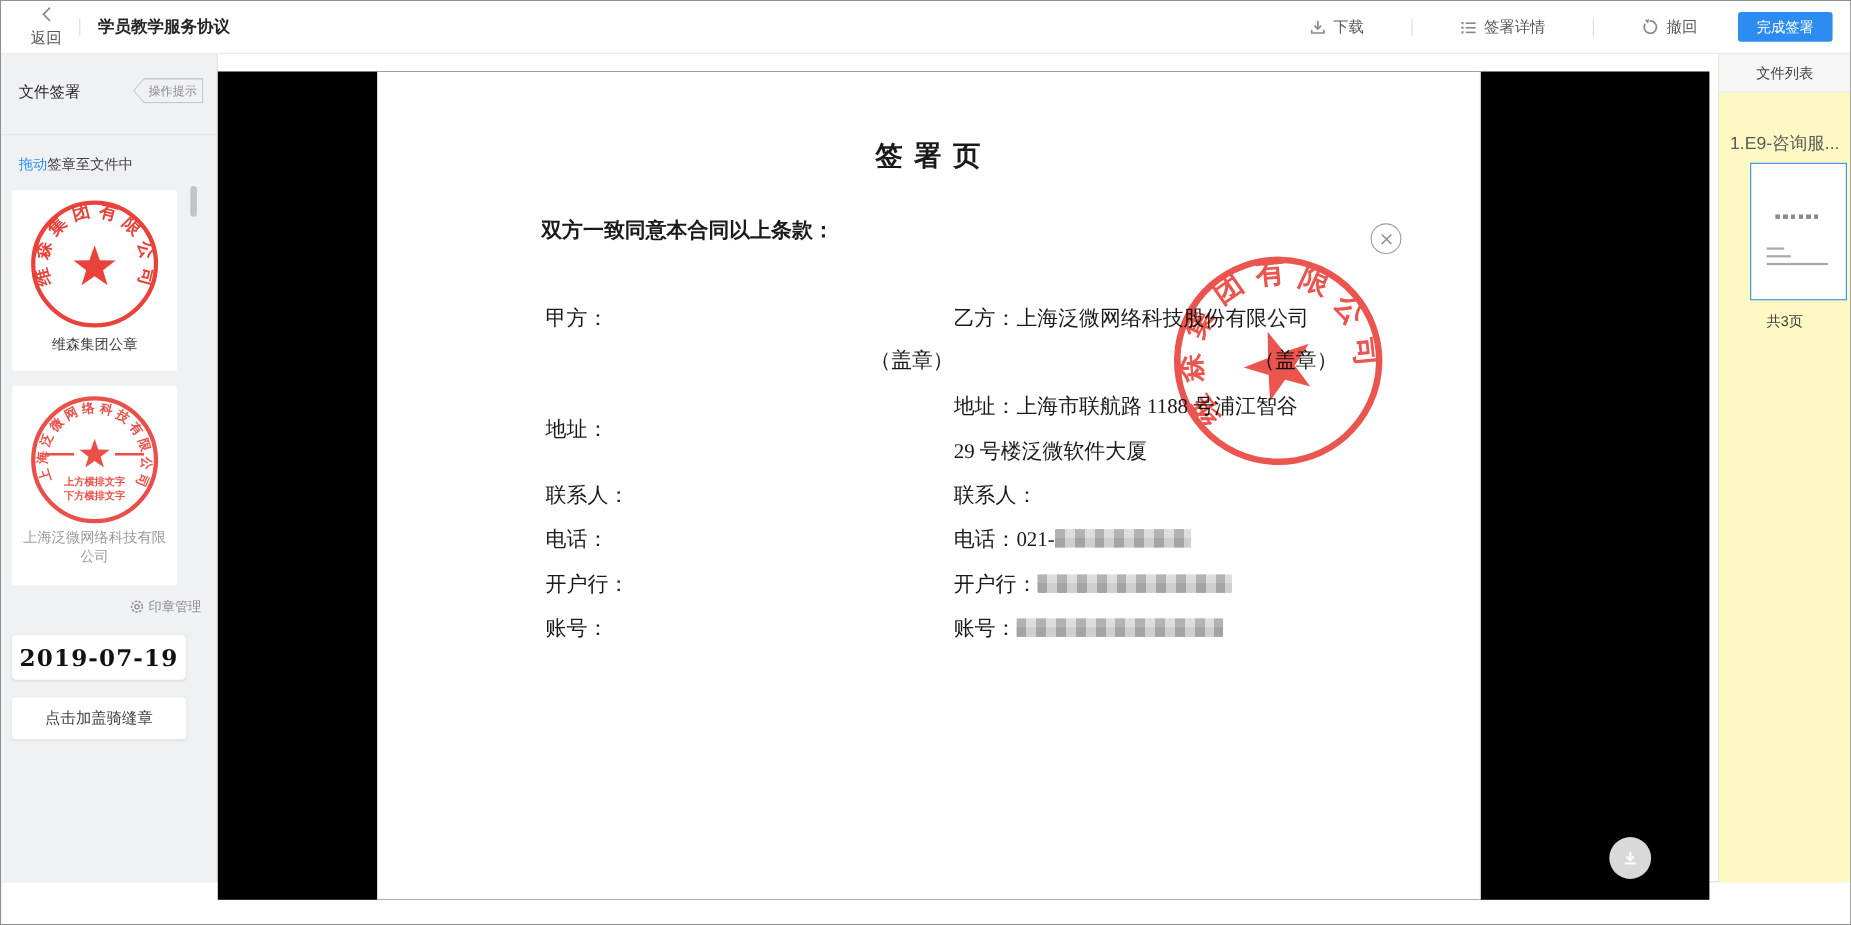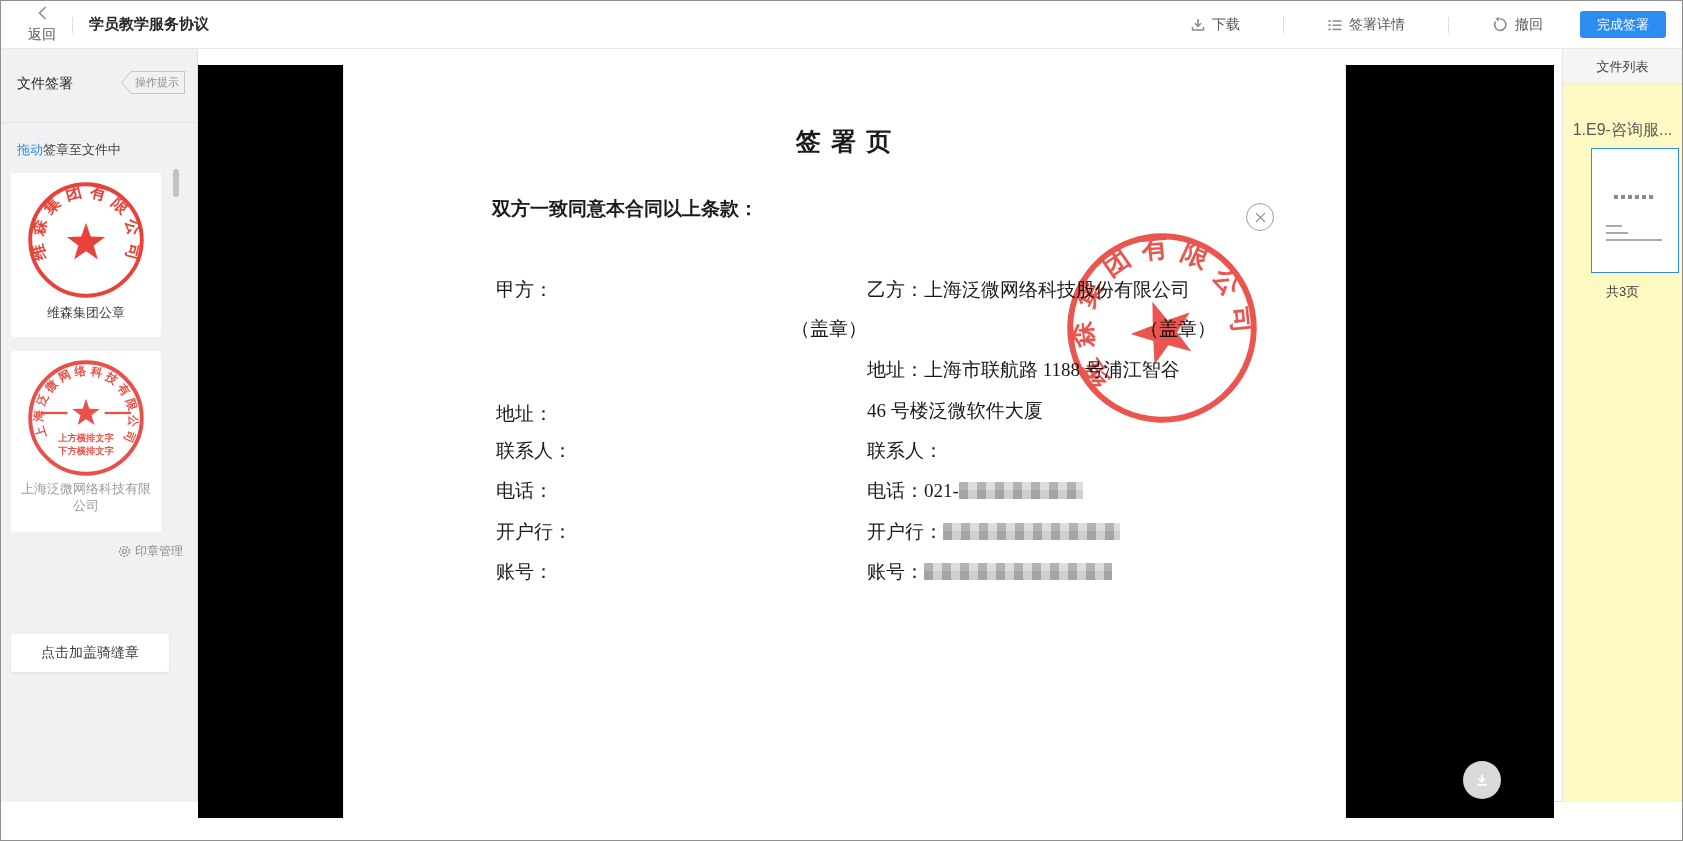--- a/index.html
+++ b/index.html
@@ -185,7 +185,7 @@
 
         <div class="doc-line" style="left:152px; top:213px;">甲方：</div>
         <div class="doc-line" style="left:447px; top:252px;">（盖章）</div>
-        <div class="doc-line" style="left:152px; top:314px;margin-top:23px;">地址：</div>
+        <div class="doc-line" style="left:152px; top:314px;">地址：</div>
         <div class="doc-line" style="left:152px; top:374px;">联系人：</div>
         <div class="doc-line" style="left:152px; top:414px;">电话：</div>
         <div class="doc-line" style="left:152px; top:455px;">开户行：</div>

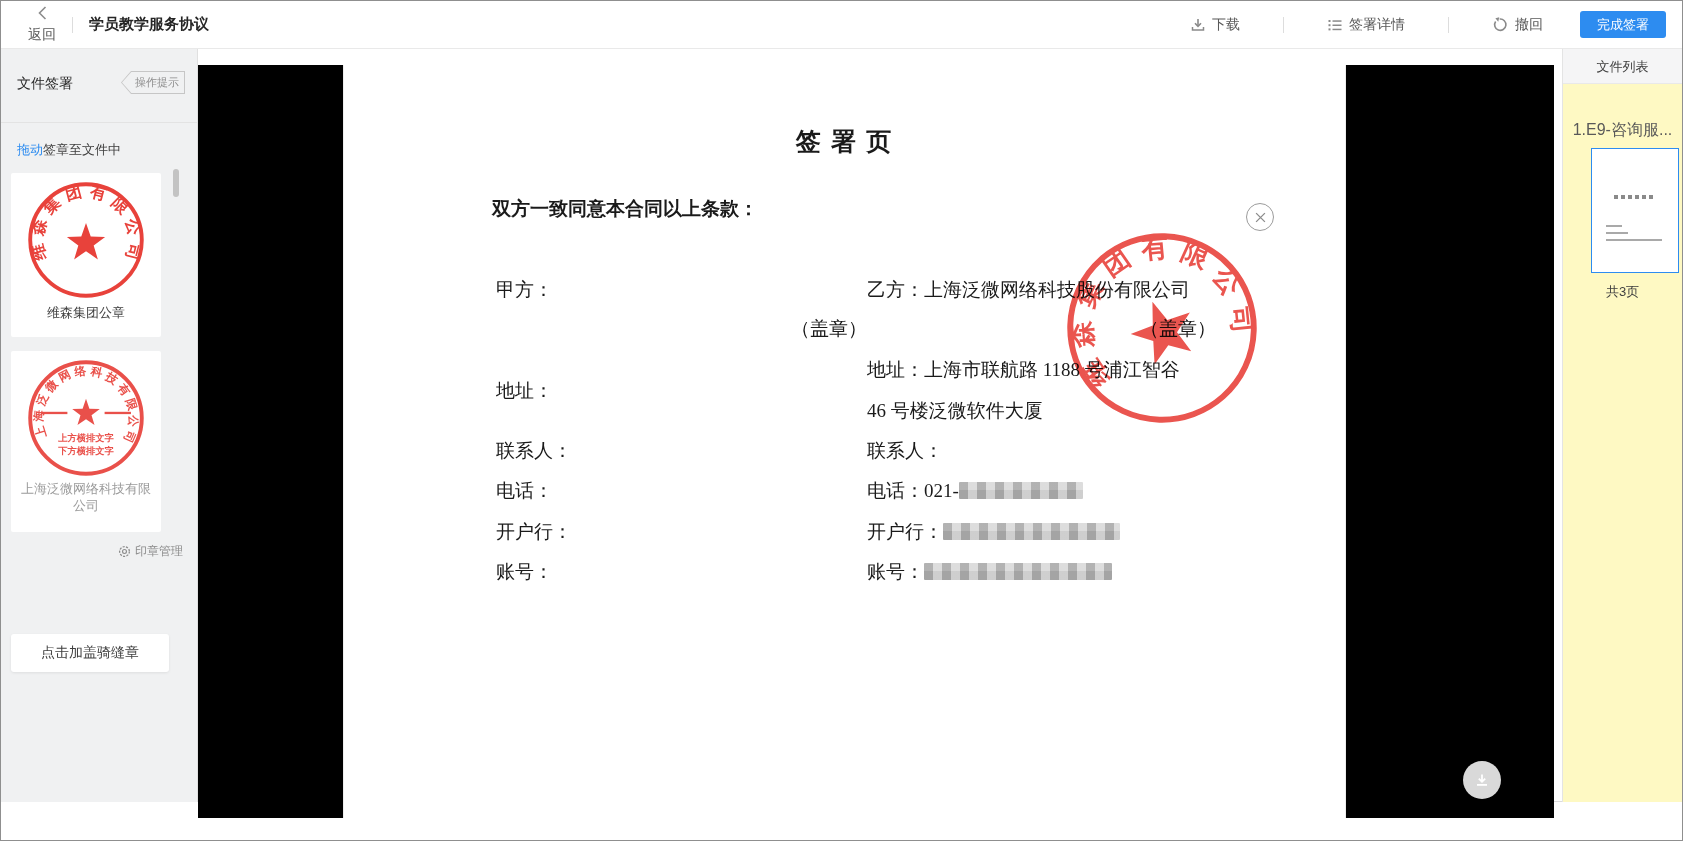--- a/index.html
+++ b/index.html
@@ -194,7 +194,7 @@
         <div class="doc-line" style="left:523px; top:213px;">乙方：上海泛微网络科技股份有限公司</div>
         <div class="doc-line" style="left:796px; top:252px;">（盖章）</div>
         <div class="doc-line" style="left:523px; top:293px;">地址：上海市联航路 1188 号浦江智谷</div>
-        <div class="doc-line" style="left:523px; top:334px;">46 号楼泛微软件大厦</div>
+        <div class="doc-line" style="left:523px; top:334px;">29 号楼泛微软件大厦</div>
         <div class="doc-line" style="left:523px; top:374px;">联系人：</div>
         <div class="doc-line" style="left:523px; top:414px;"><span>电话：021-</span><span class="pix" style="width:124px;"></span></div>
         <div class="doc-line" style="left:523px; top:455px;"><span>开户行：</span><span class="pix" style="width:177px;"></span></div>

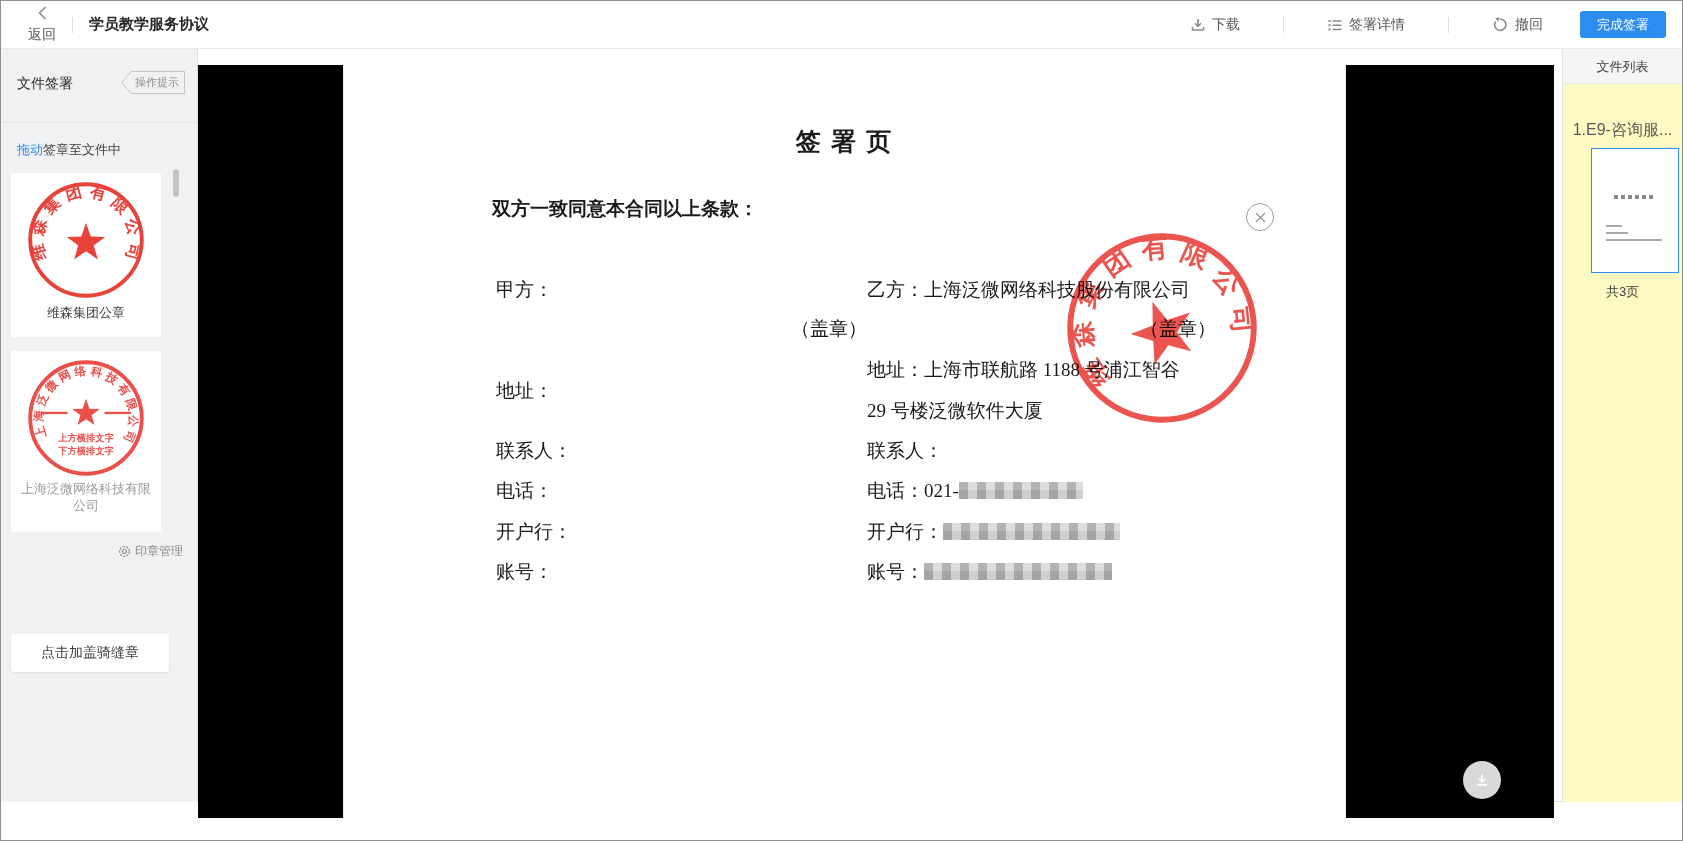--- a/index.html
+++ b/index.html
@@ -175,6 +175,7 @@
         <span>印章管理</span>
       </div>
 
+      <div class="date-card">2019-07-19</div>
       <div class="paging-card">点击加盖骑缝章</div>
     </div>
 

